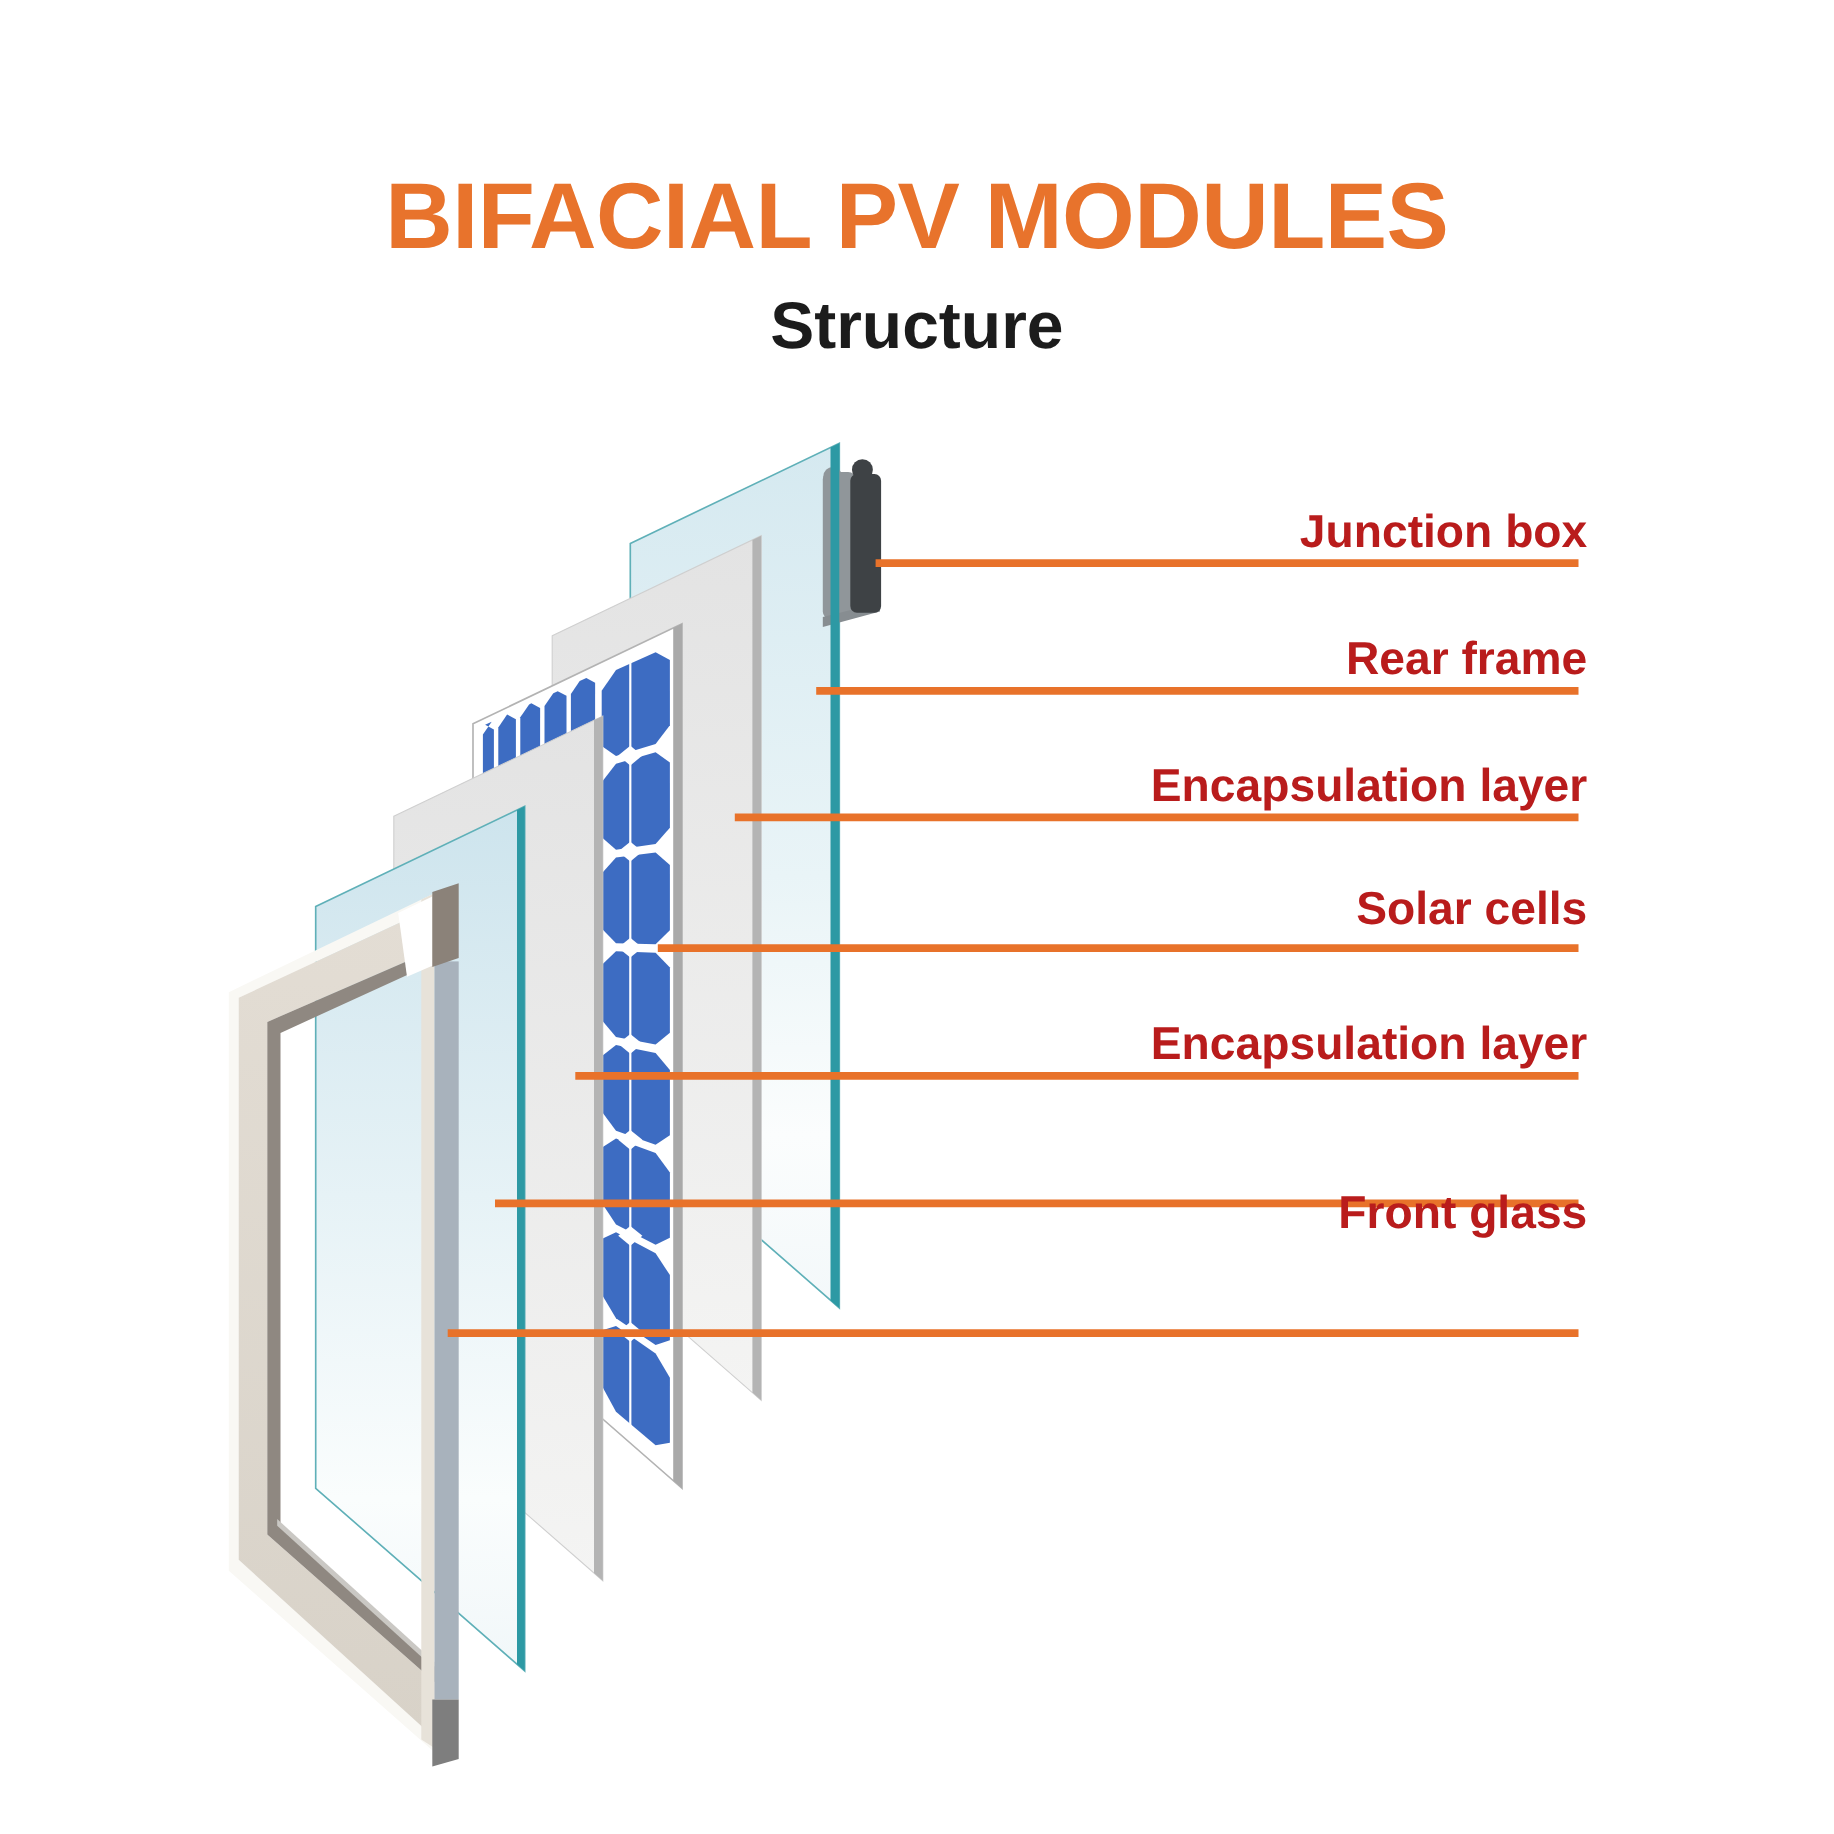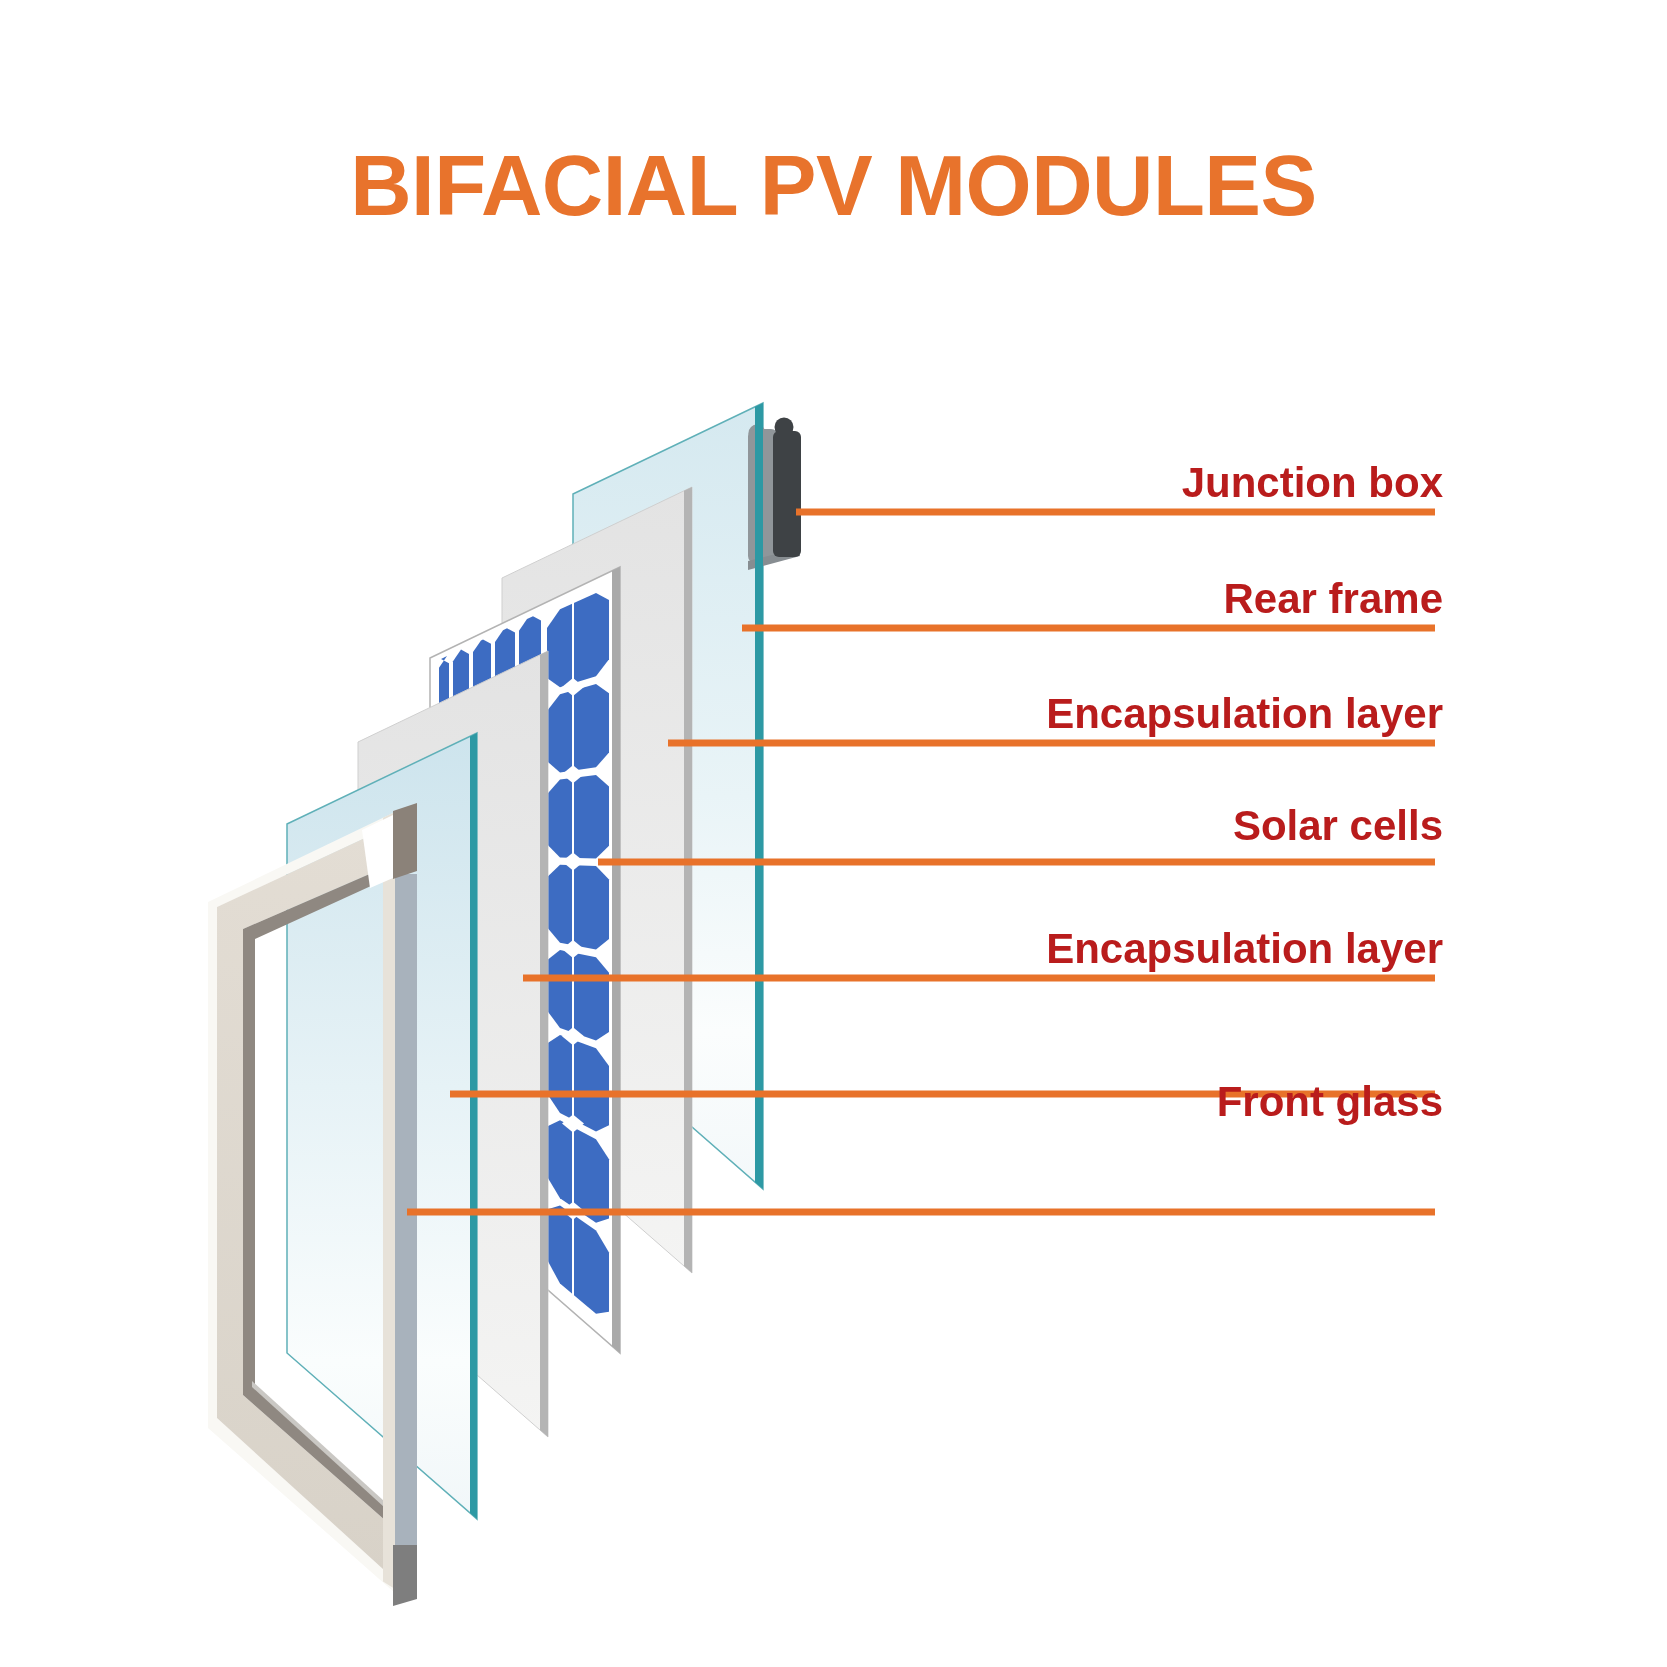--- a/index.html
+++ b/index.html
@@ -6,7 +6,7 @@
   #canvas{position:relative;width:1667px;height:1667px;background:#ffffff;overflow:hidden;
           font-family:"Liberation Sans",sans-serif;}
   #diagram-svg{position:absolute;left:0;top:0;}
-  .title{position:absolute;left:0;width:100%;text-align:center;top:141px;
+  .title{position:absolute;left:0;width:100%;text-align:center;top:152px;
          font-size:85px;line-height:90px;font-weight:700;letter-spacing:-0.5px;color:#E8732C;}
   .subtitle{position:absolute;left:0;width:100%;text-align:center;top:263px;
             font-size:60px;line-height:66px;font-weight:700;color:#1C1C1C;}

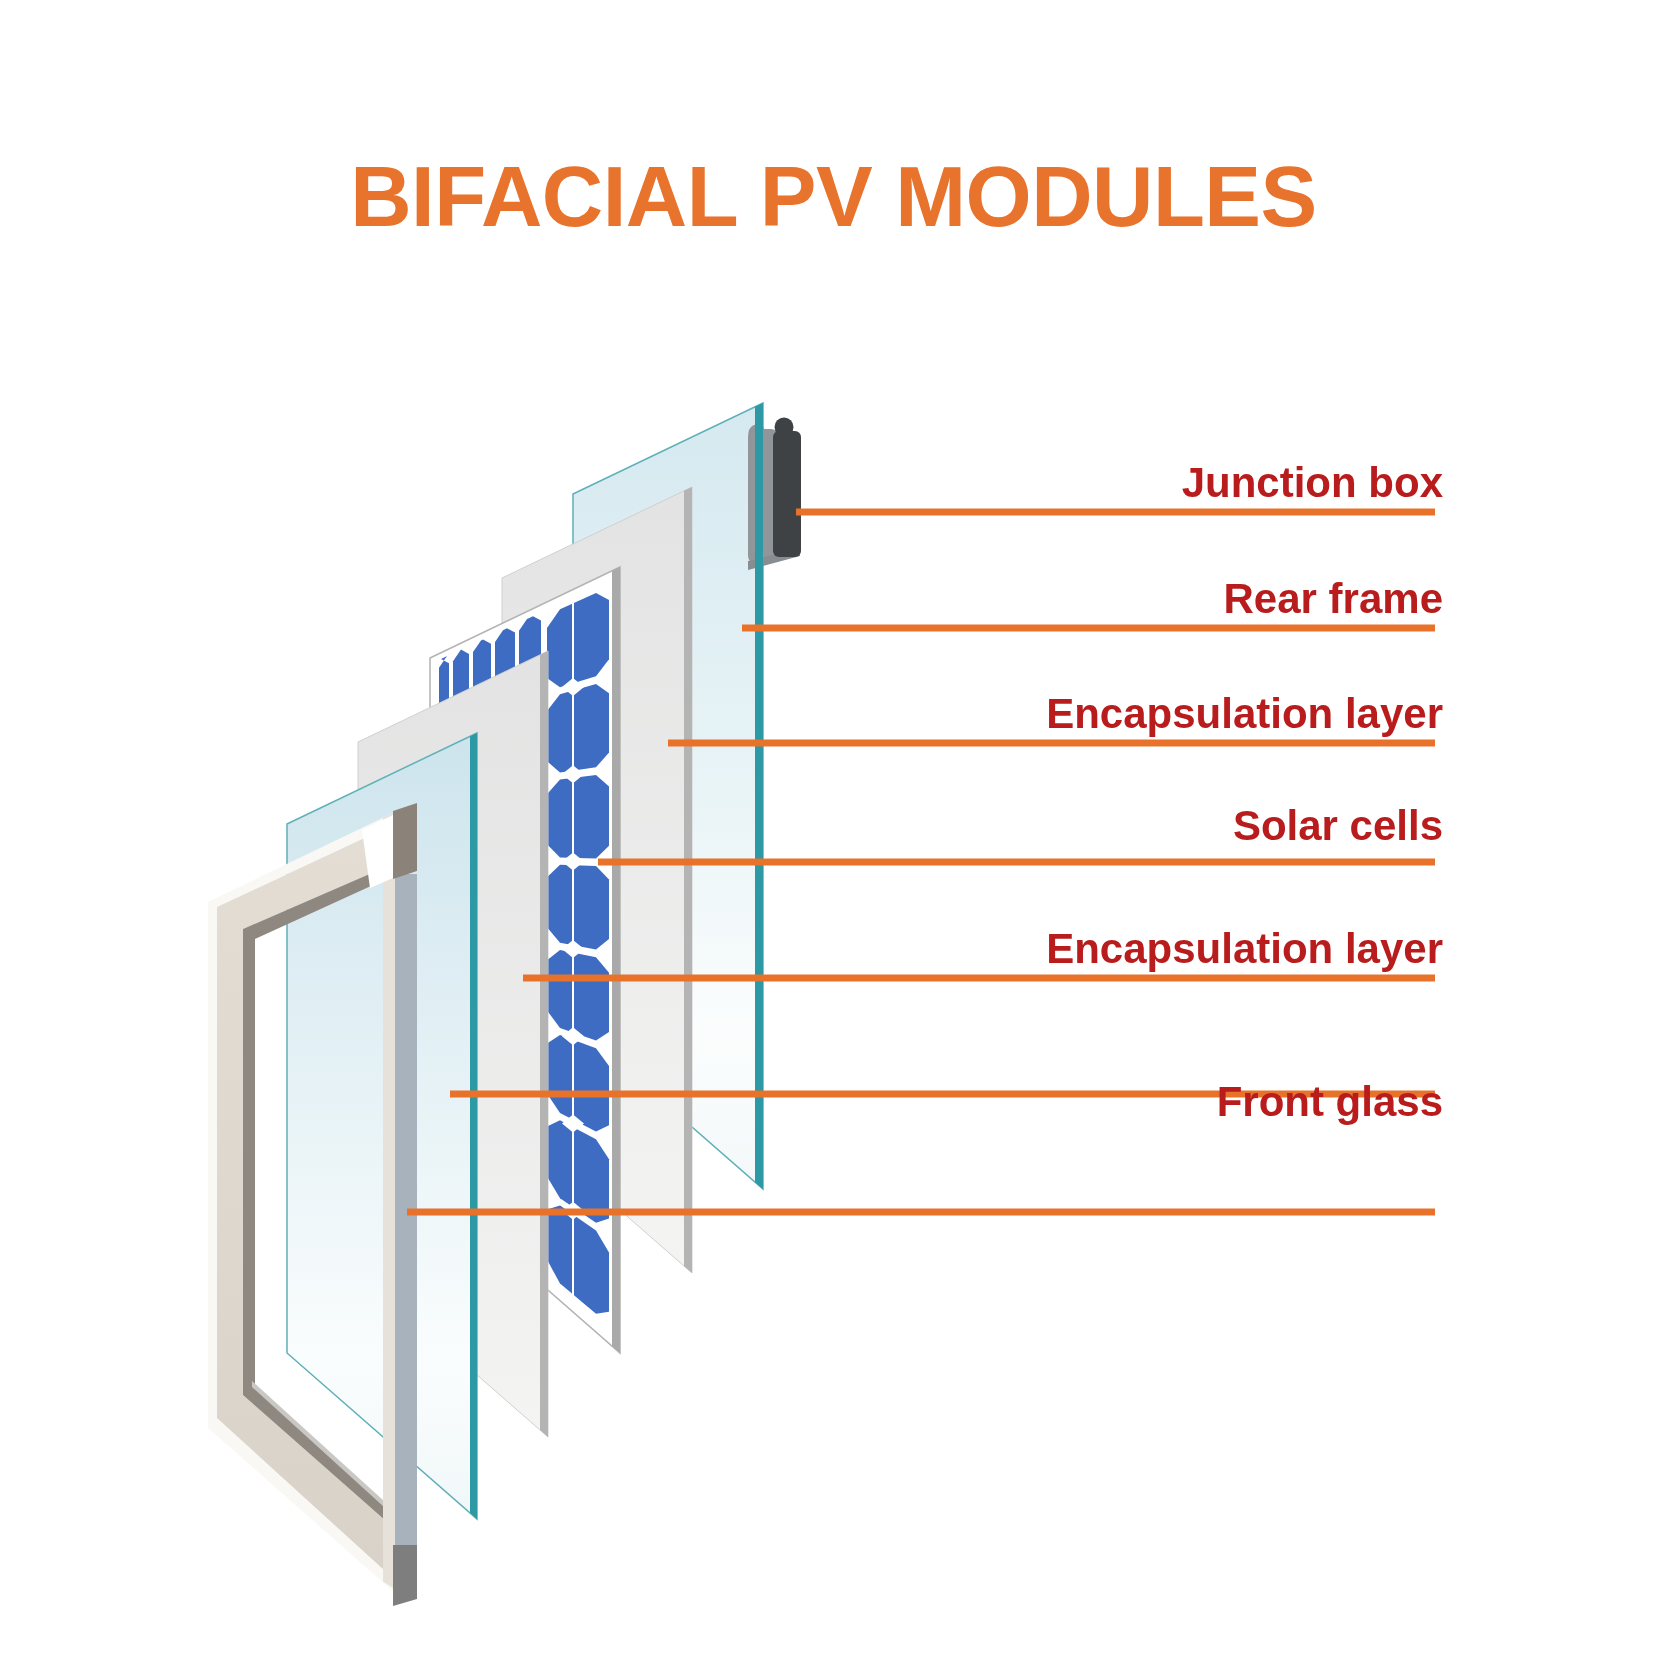--- a/index.html
+++ b/index.html
@@ -129,6 +129,7 @@
   </svg>
 
   <div class="title">BIFACIAL PV MODULES</div>
+  <div class="subtitle">Structure</div>
 
   <div class="layer-label ll-0">Junction box</div>
   <div class="layer-label ll-1">Rear frame</div>

